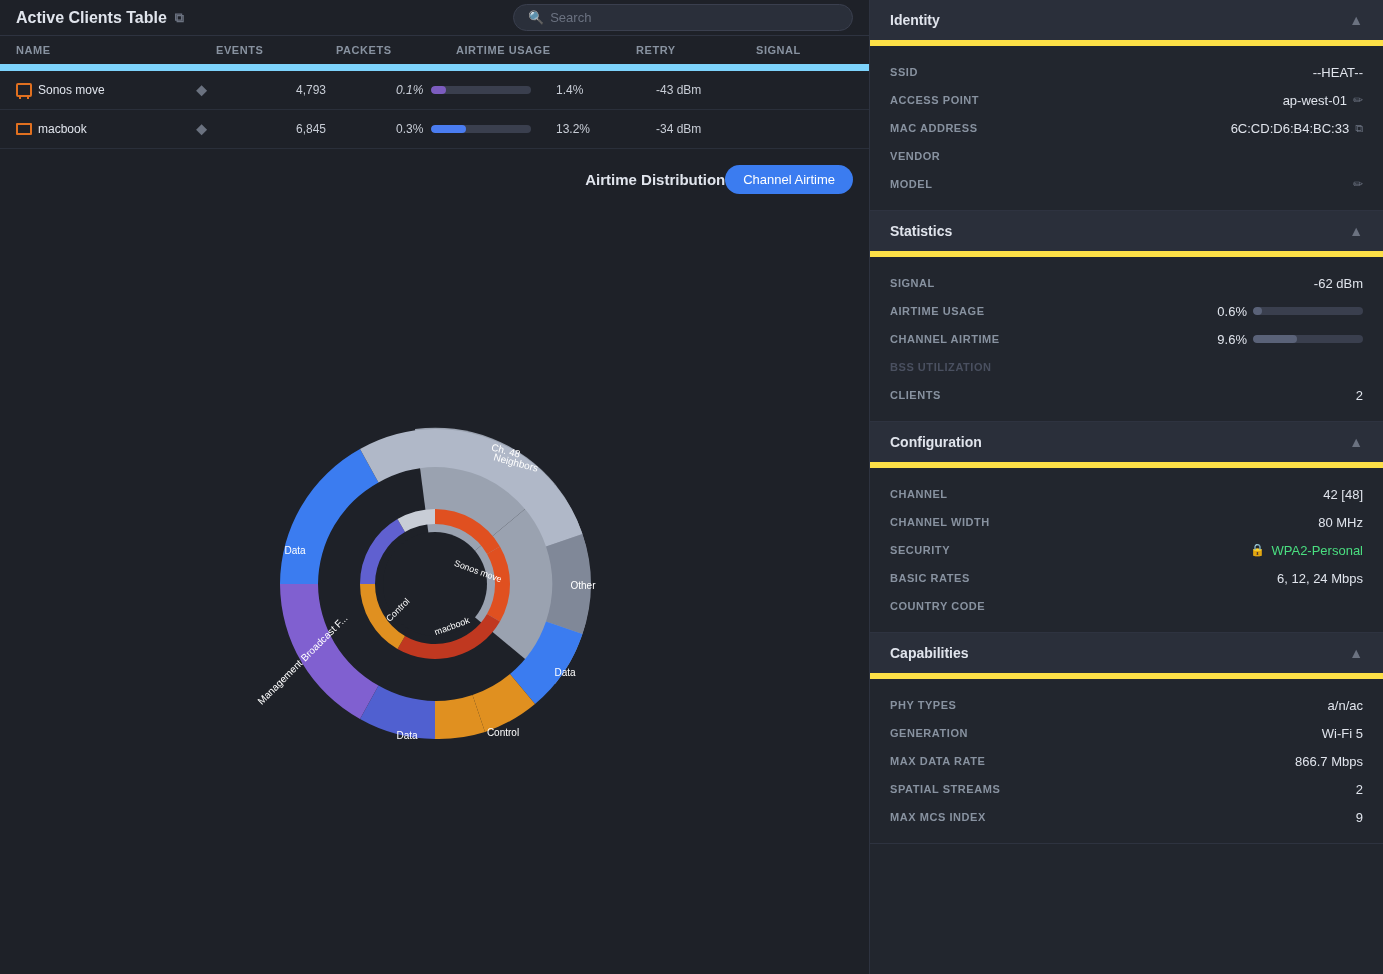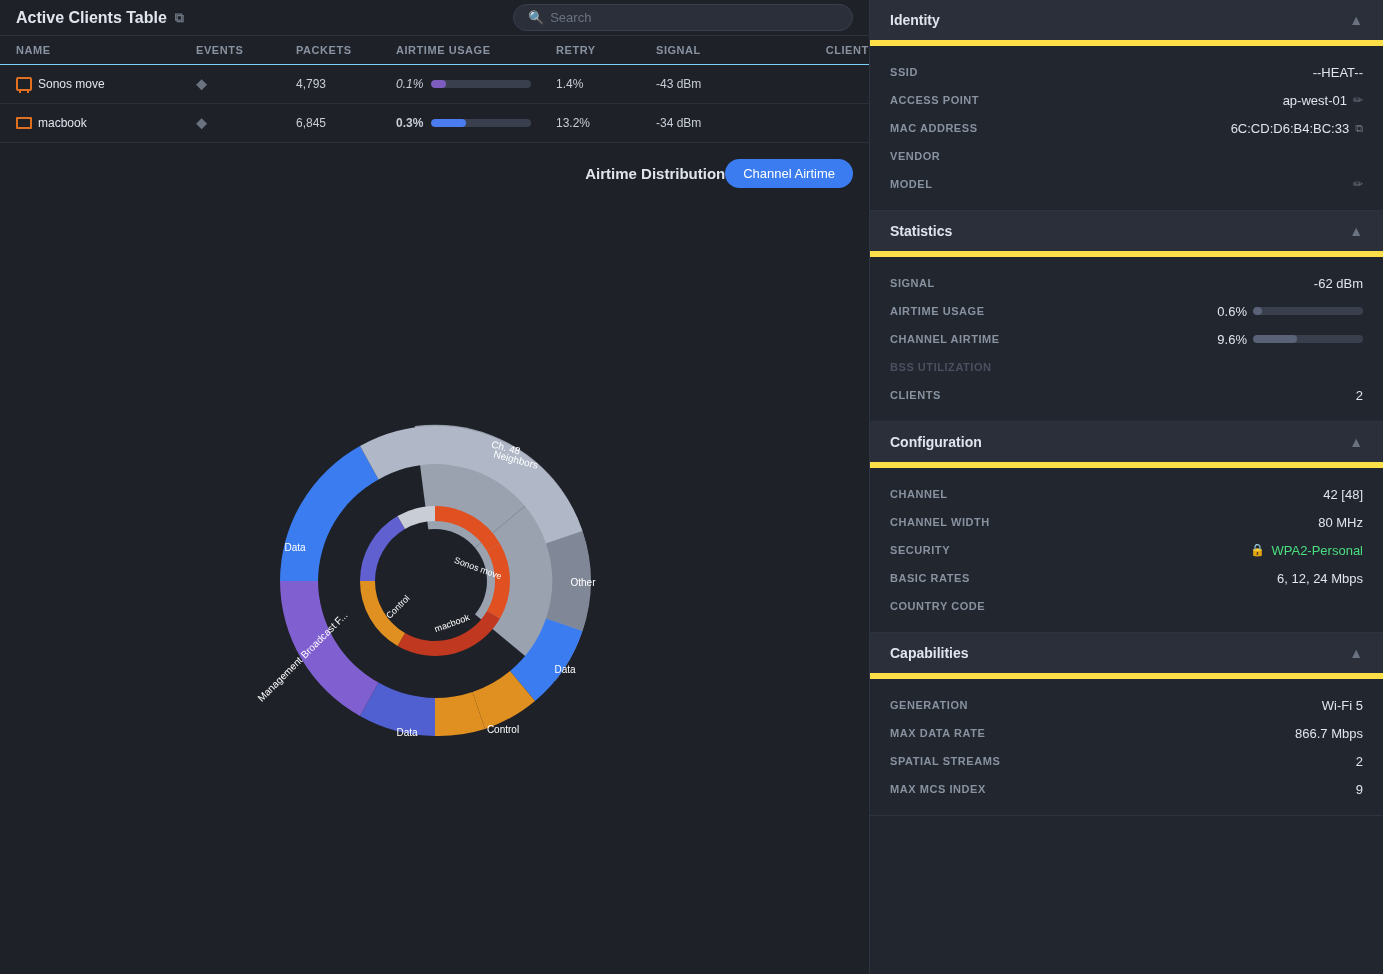--- a/index.html
+++ b/index.html
@@ -75,11 +75,12 @@
       display: grid;
       grid-template-columns: 180px 100px 100px 160px 100px 140px 120px;
       padding: 8px 16px;
-      border-bottom: 1px solid #7dd3fc;
+      border-bottom: 7px solid #7dd3fc;
       color: #8892a0;
       font-size: 11px;
       font-weight: 600;
       letter-spacing: 0.05em;
+      gap: 20px;
     }
     .col-header { text-align: left; }
     .col-header.right { text-align: right; }

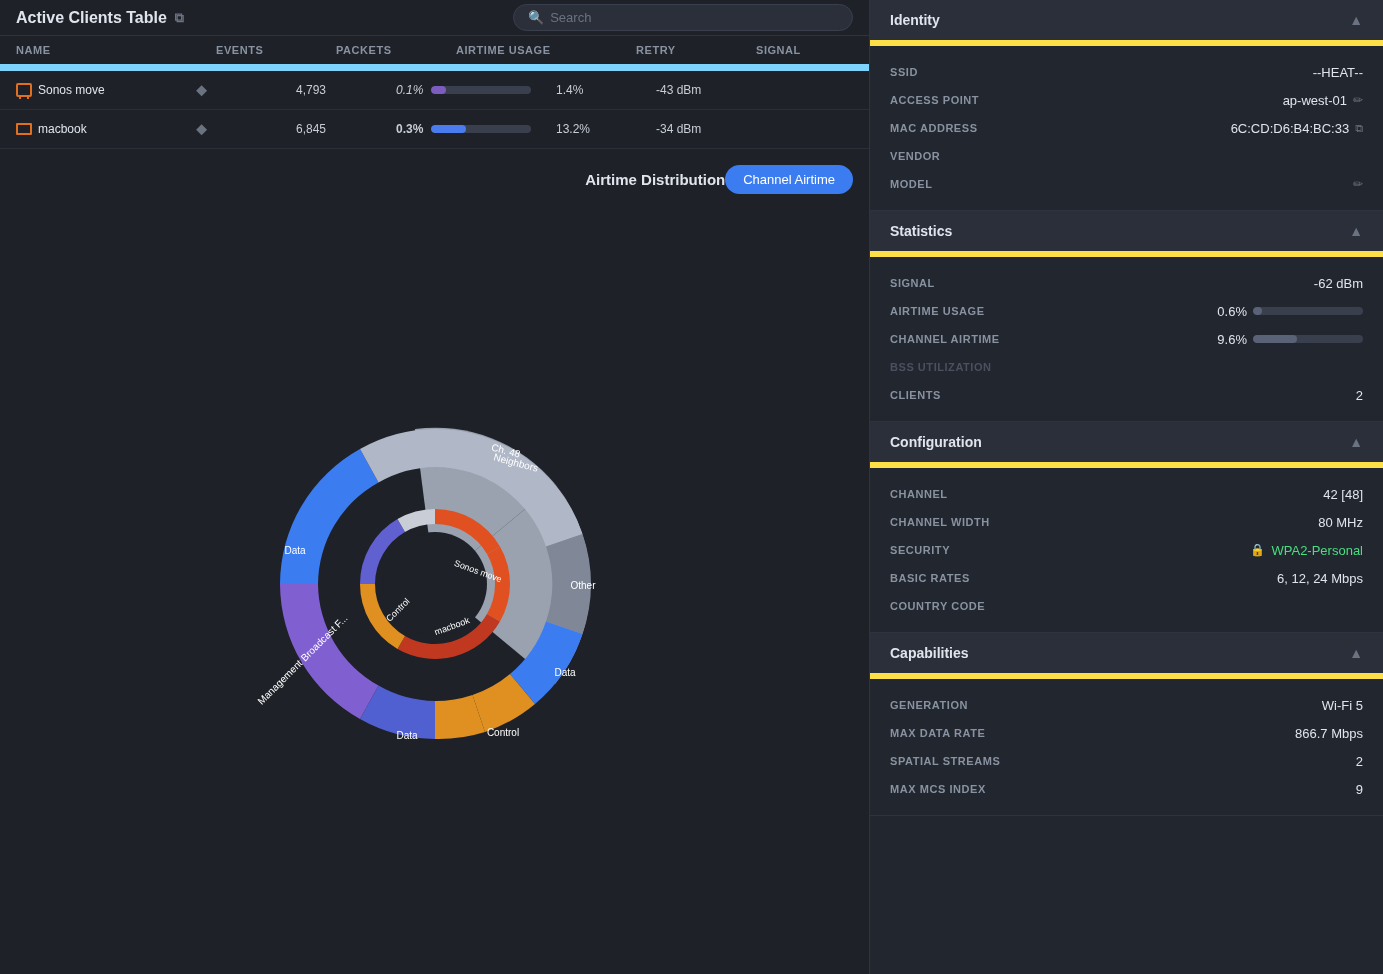--- a/index.html
+++ b/index.html
@@ -290,7 +290,7 @@
       </div>
       <div class="cell" style="color:#c8cdd6;">6,845</div>
       <div class="cell" style="gap:8px;">
-        <span style="color:#c8cdd6;font-weight:bold;">0.3%</span>
+        <span style="color:#c8cdd6;">0.3%</span>
         <div class="progress-bar-container">
           <div class="progress-bar bar-blue" style="width:35%;"></div>
         </div>

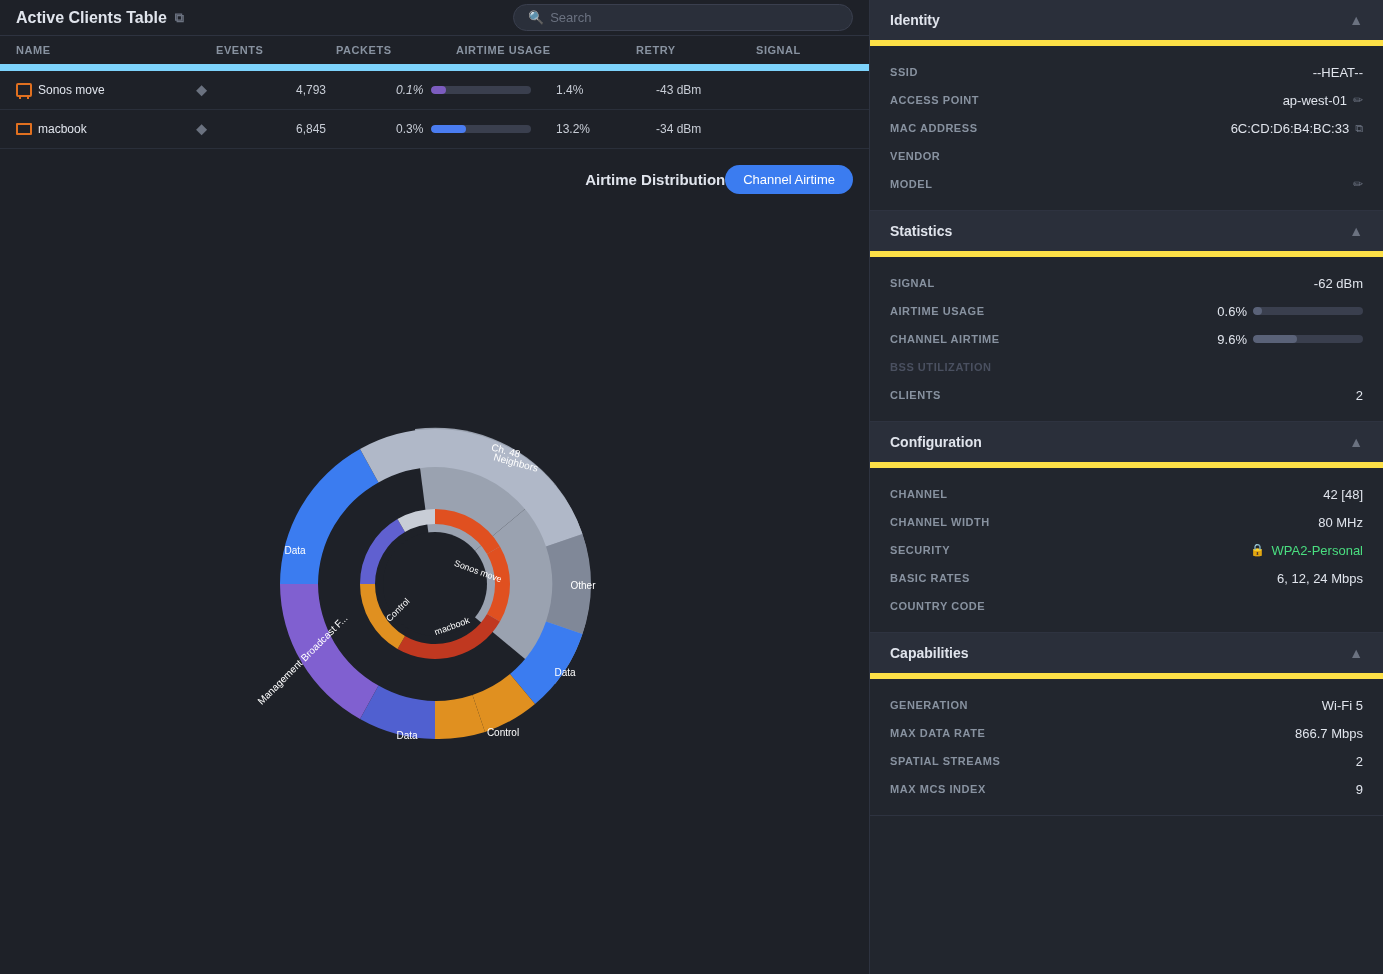--- a/index.html
+++ b/index.html
@@ -562,6 +562,10 @@
   </div>
   <div class="section-body">
     <div class="info-row">
+      <span class="info-label">PHY TYPES</span>
+      <span class="info-value">a/n/ac</span>
+    </div>
+    <div class="info-row">
       <span class="info-label">GENERATION</span>
       <span class="info-value">Wi-Fi 5</span>
     </div>

